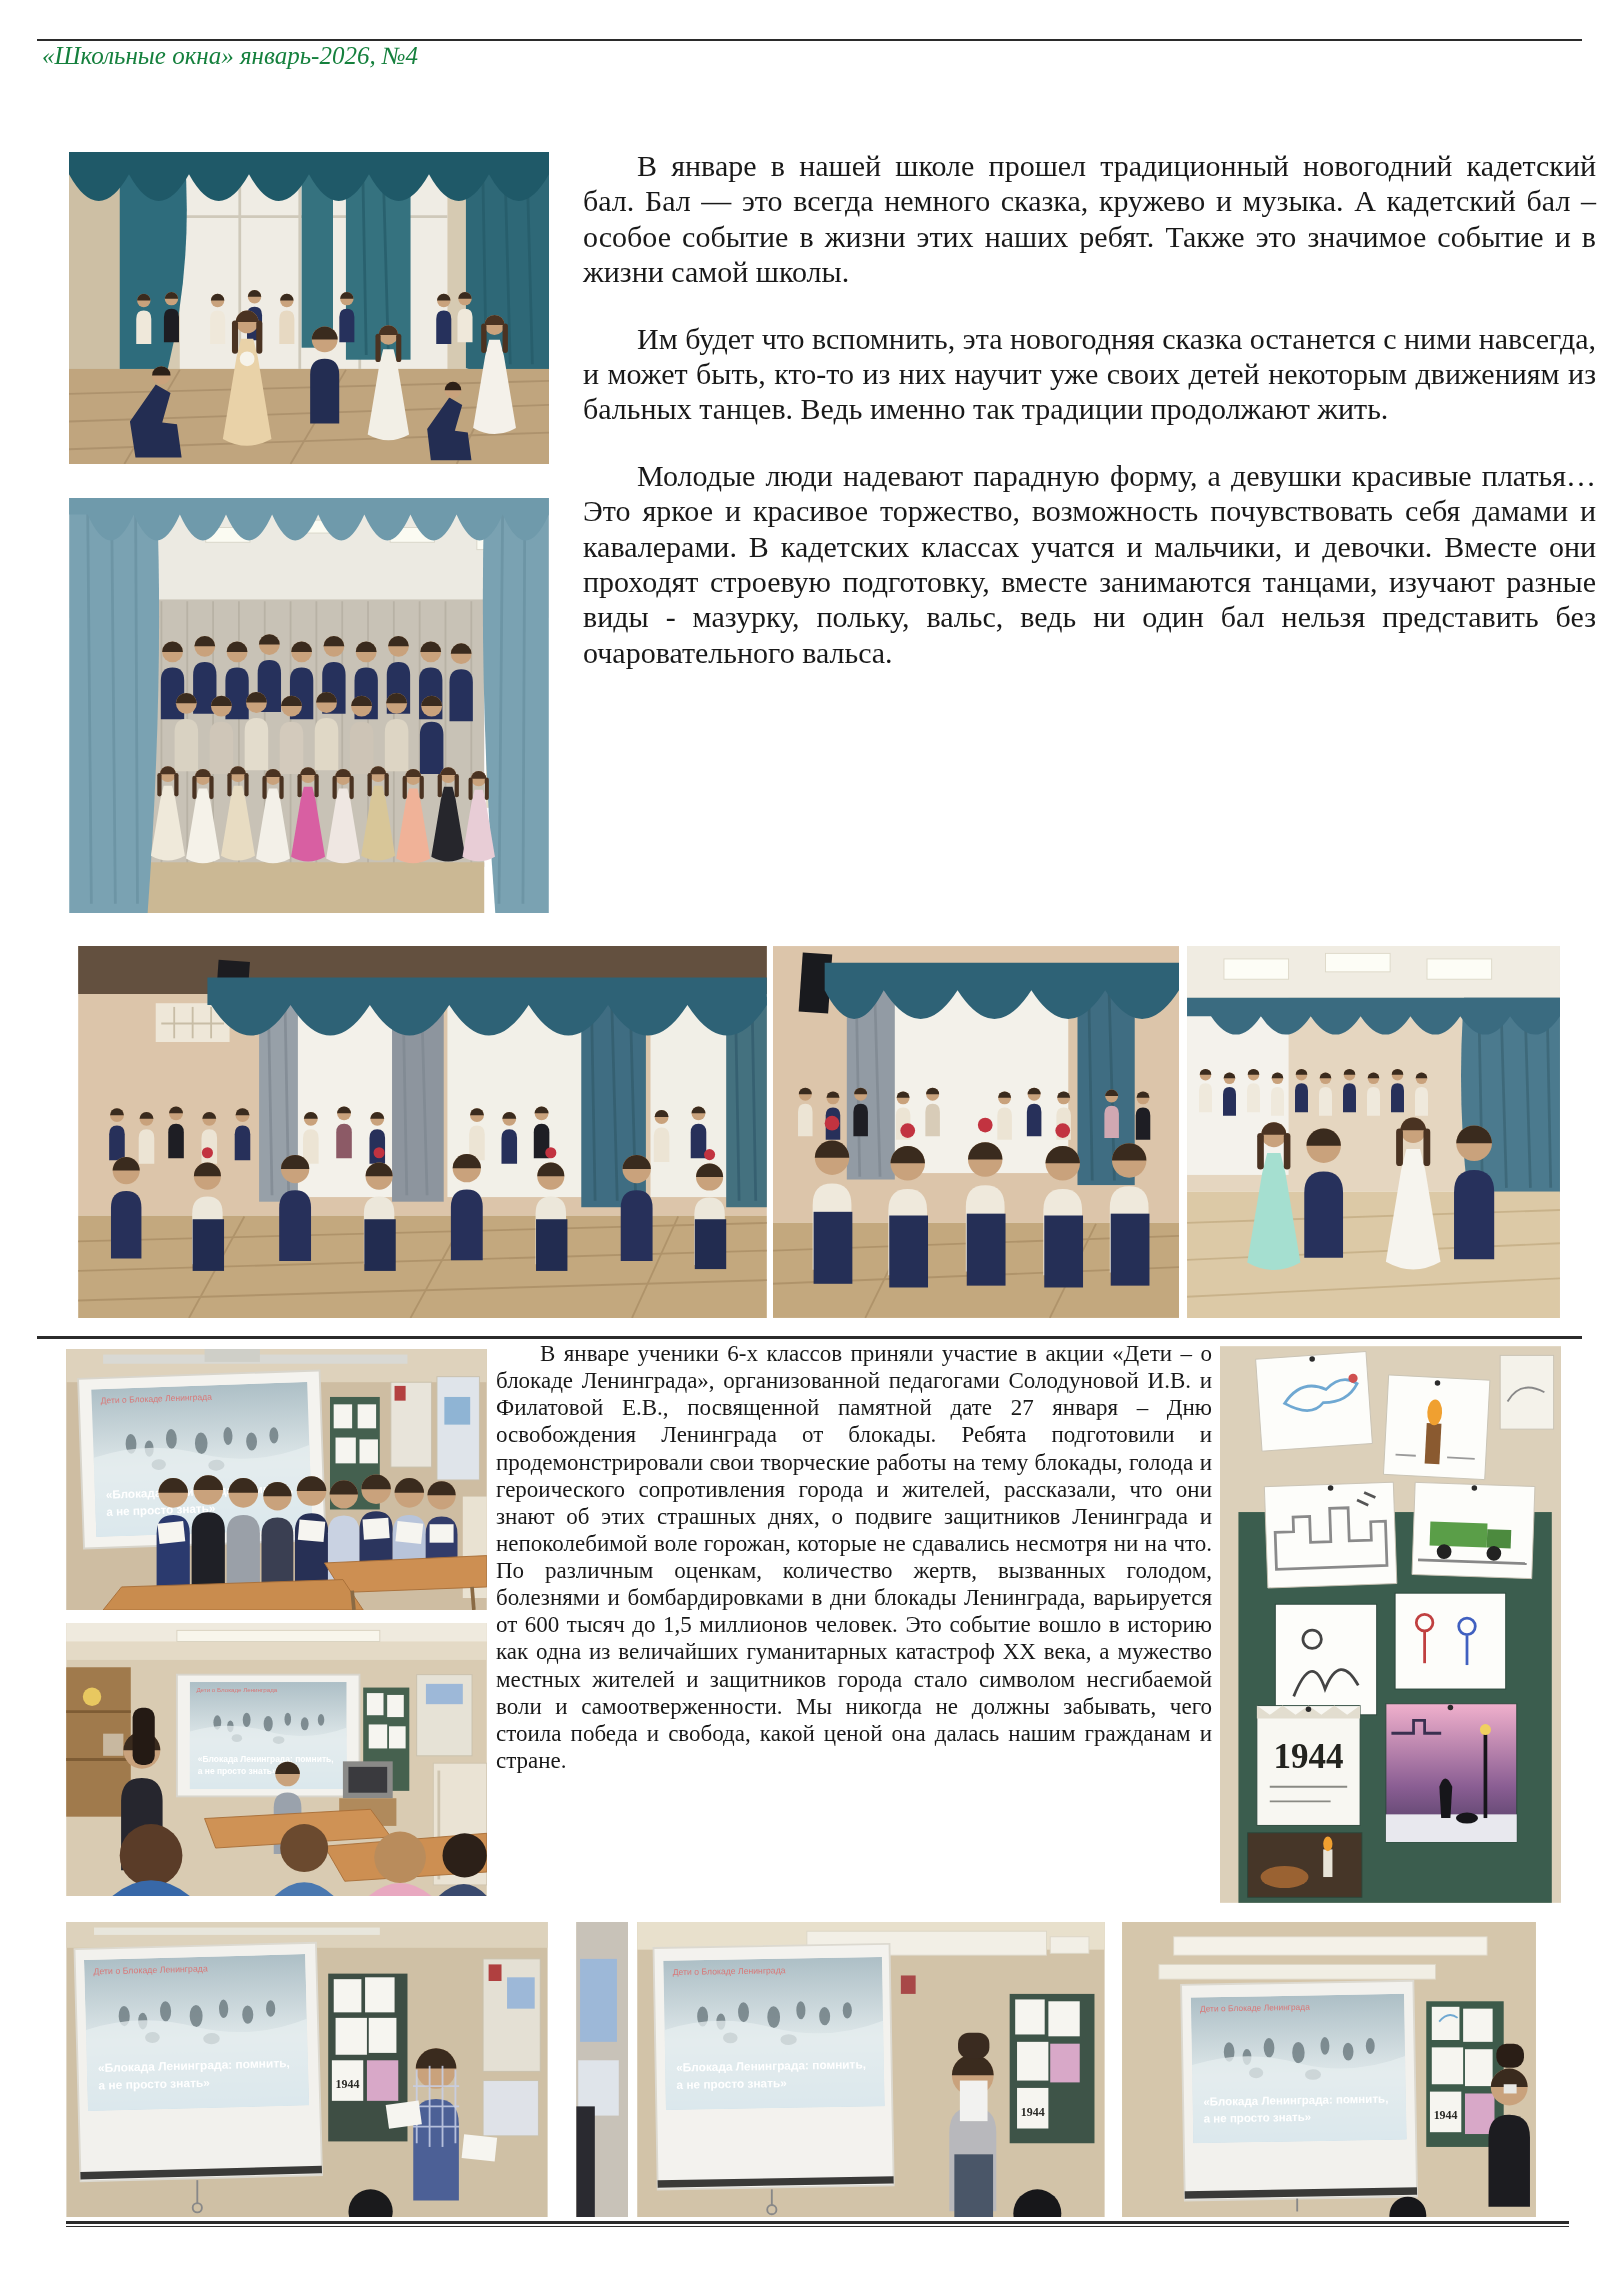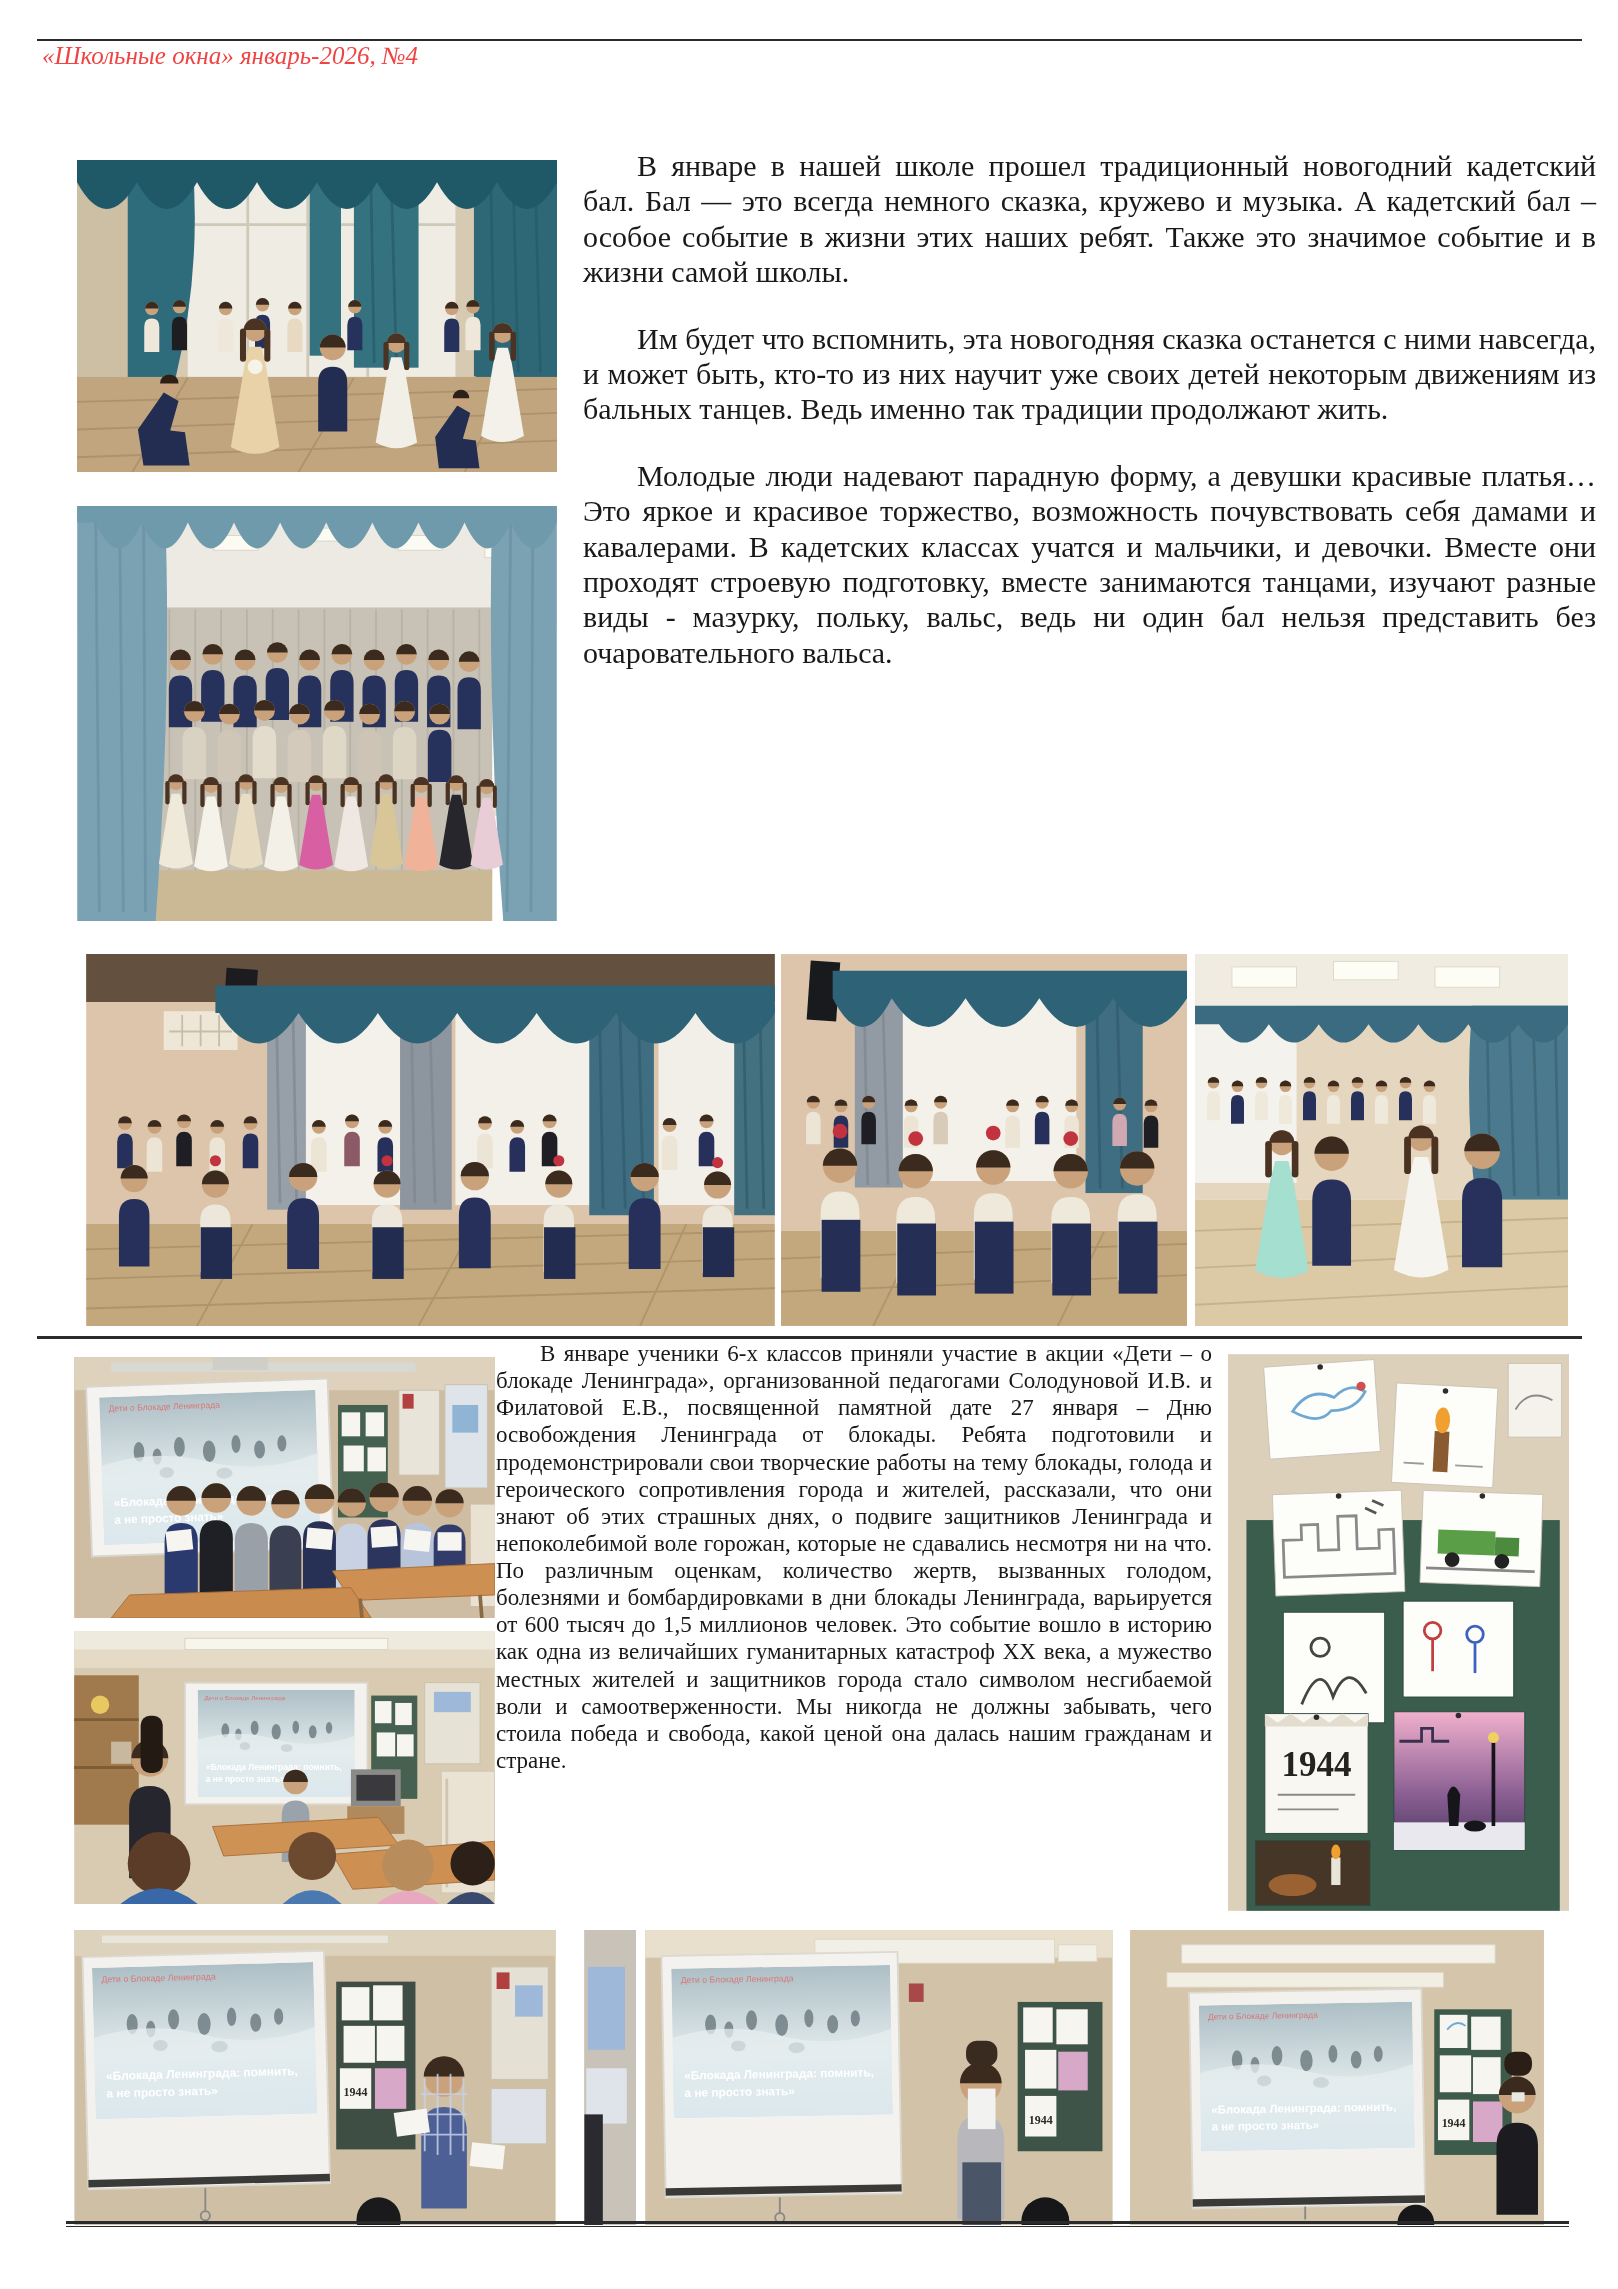--- a/index.html
+++ b/index.html
@@ -8,7 +8,7 @@
   .rule{position:absolute;background:#2b2b2b;}
   figure{position:absolute;margin:8px;padding:0;}
   figure svg{display:block;}
-  #issue-line{position:absolute;left:42px;top:42px;font-style:italic;font-size:25px;color:#ef4444;}
+  #issue-line{position:absolute;left:42px;top:42px;font-style:italic;font-size:25px;color:#15803d;}
   #kicker{position:absolute;left:42px;top:76px;font-weight:bold;font-style:italic;font-size:35px;
           word-spacing:24px;color:#161616;}
   #art1{position:absolute;left:583px;top:148px;width:1013px;}

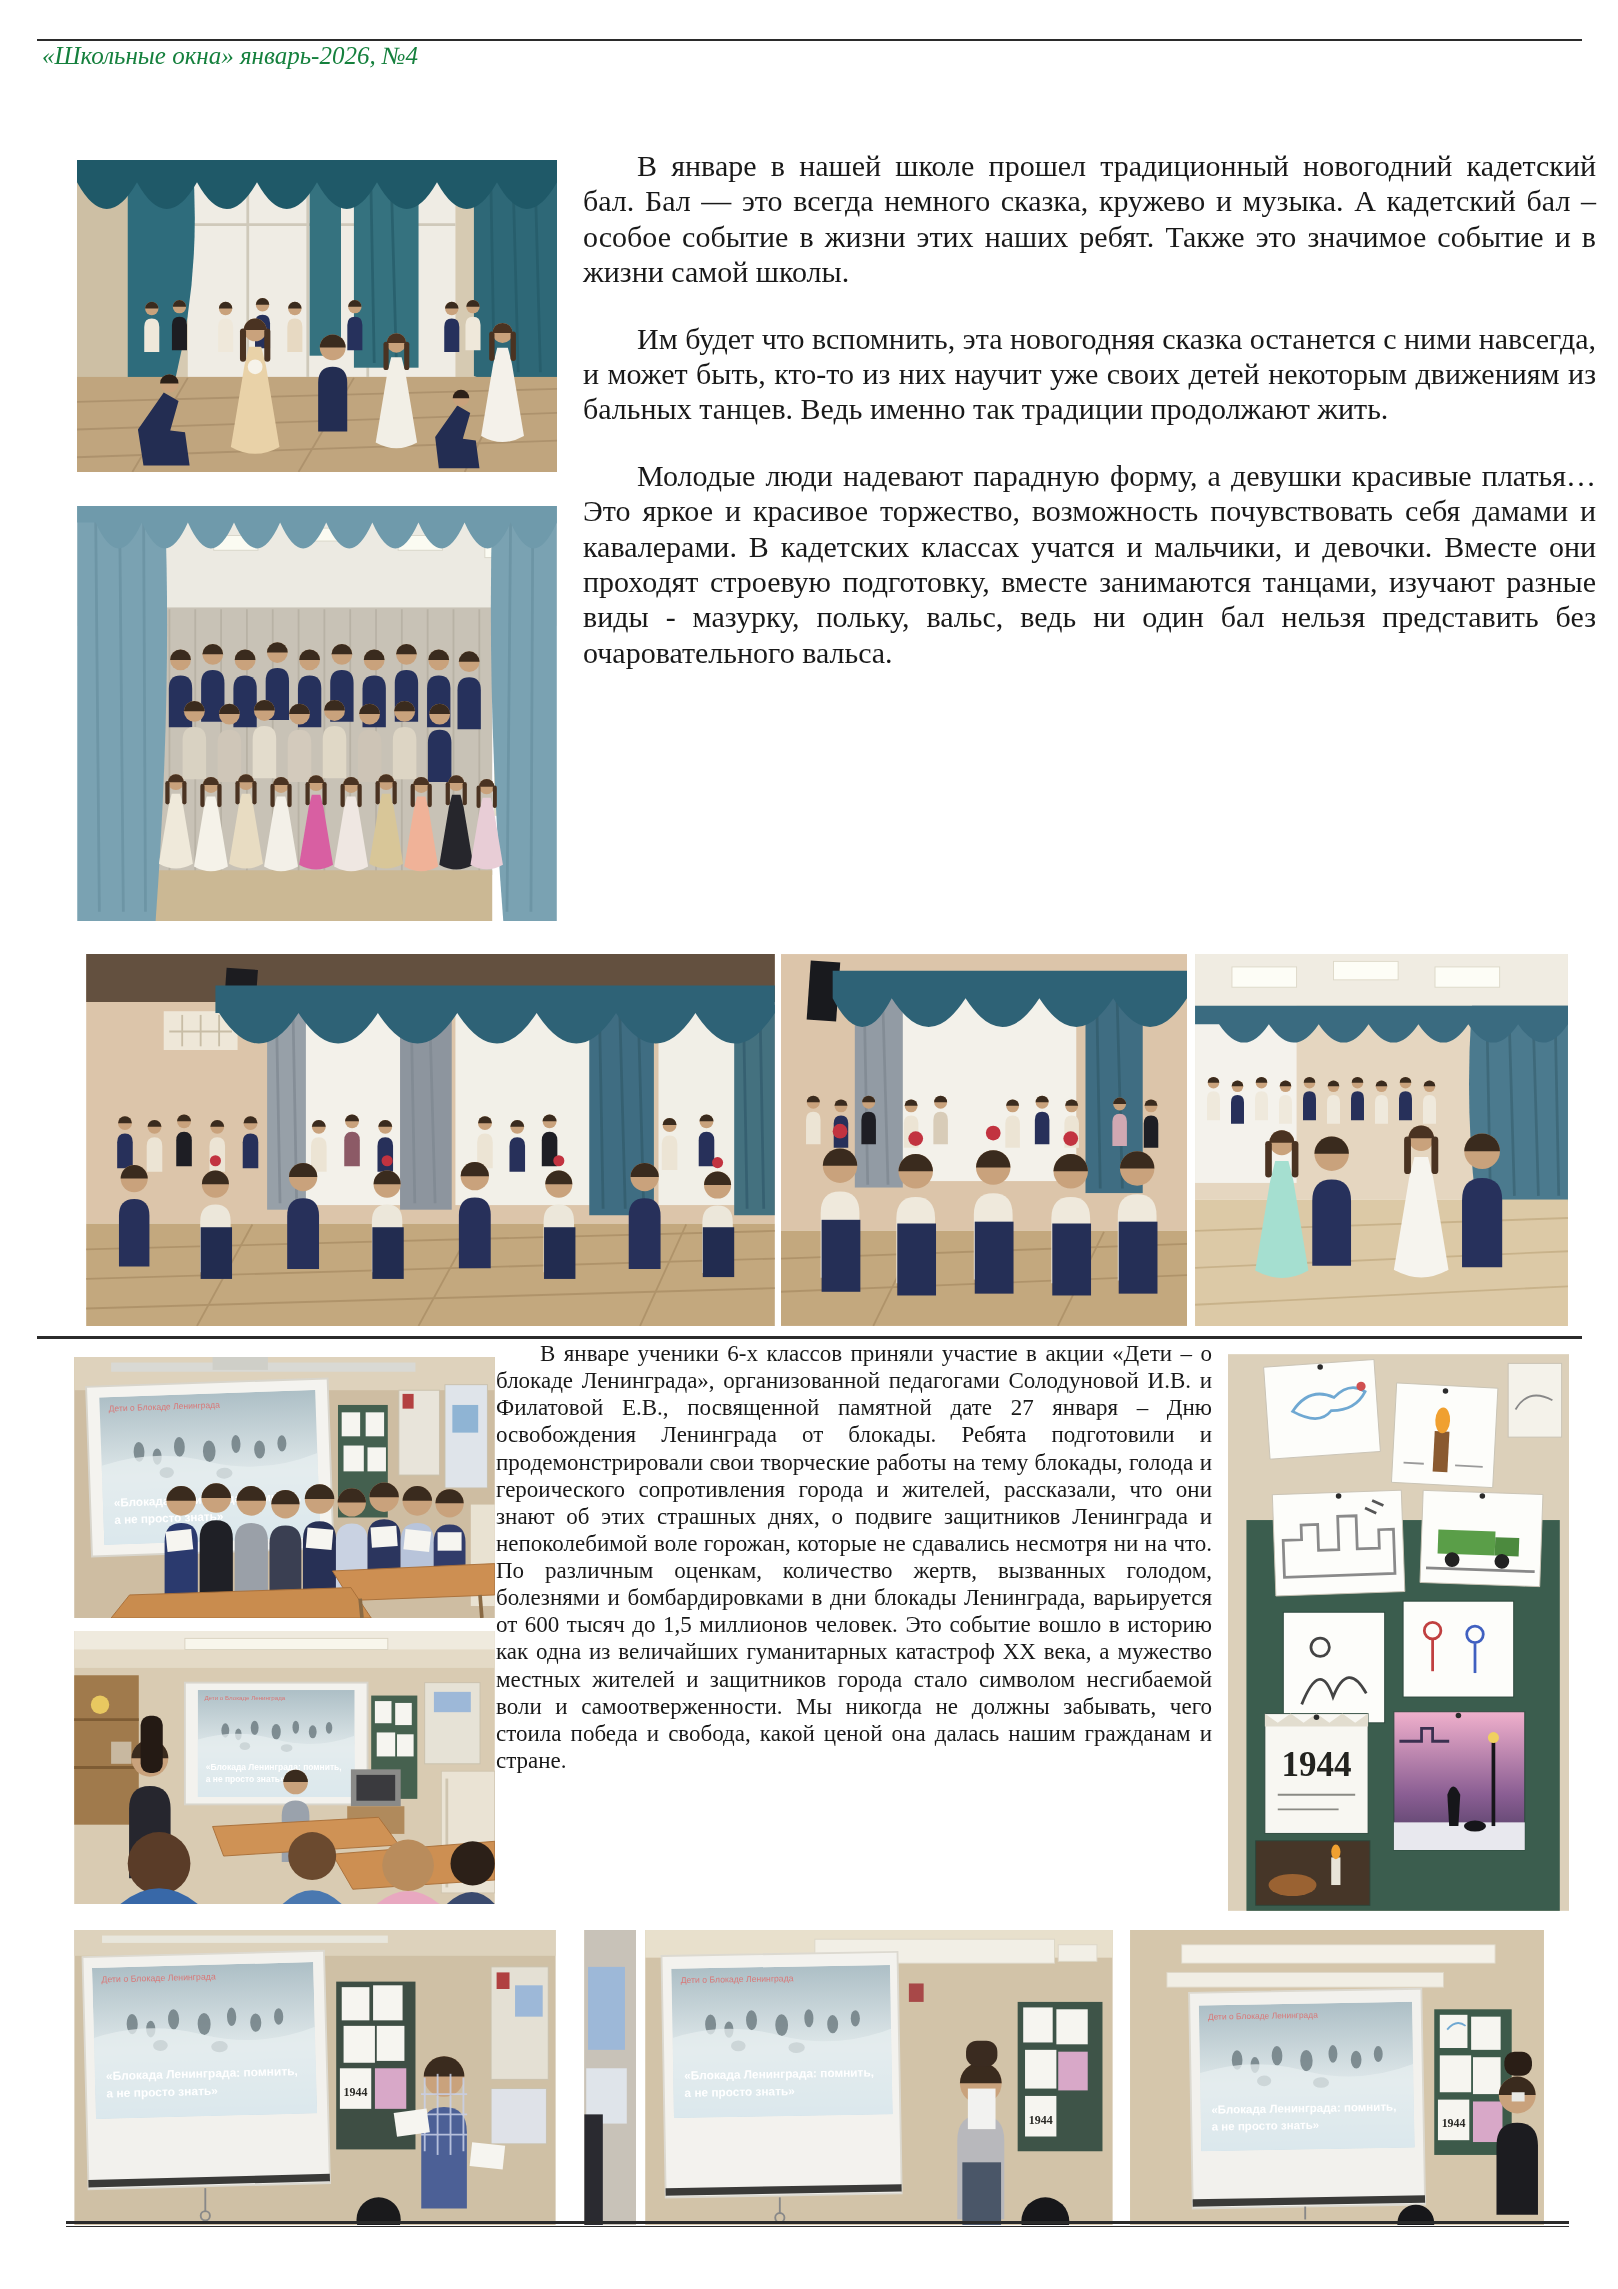--- a/index.html
+++ b/index.html
@@ -6,7 +6,7 @@
   .page{position:relative;width:1619px;height:2290px;background:#ffffff;overflow:hidden;
         font-family:"Liberation Serif", serif;color:#191919;}
   .rule{position:absolute;background:#2b2b2b;}
-  figure{position:absolute;margin:8px;padding:0;}
+  figure{position:absolute;margin:0;padding:0;}
   figure svg{display:block;}
   #issue-line{position:absolute;left:42px;top:42px;font-style:italic;font-size:25px;color:#15803d;}
   #kicker{position:absolute;left:42px;top:76px;font-weight:bold;font-style:italic;font-size:35px;

